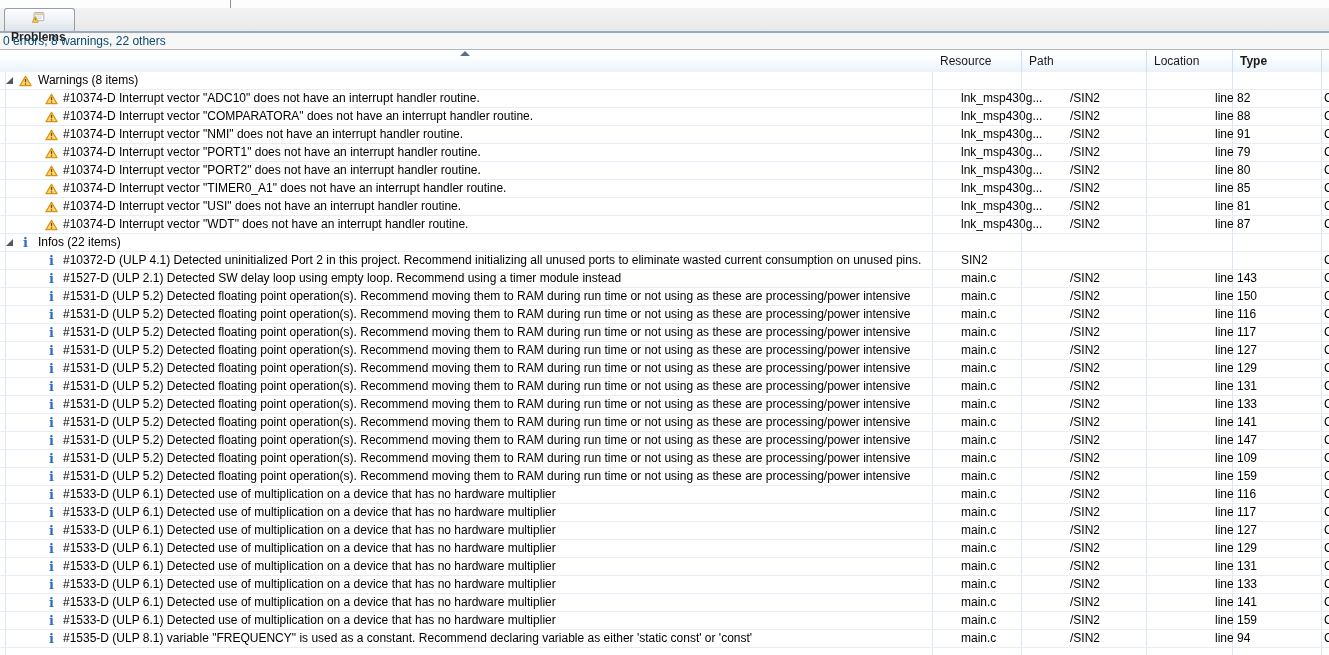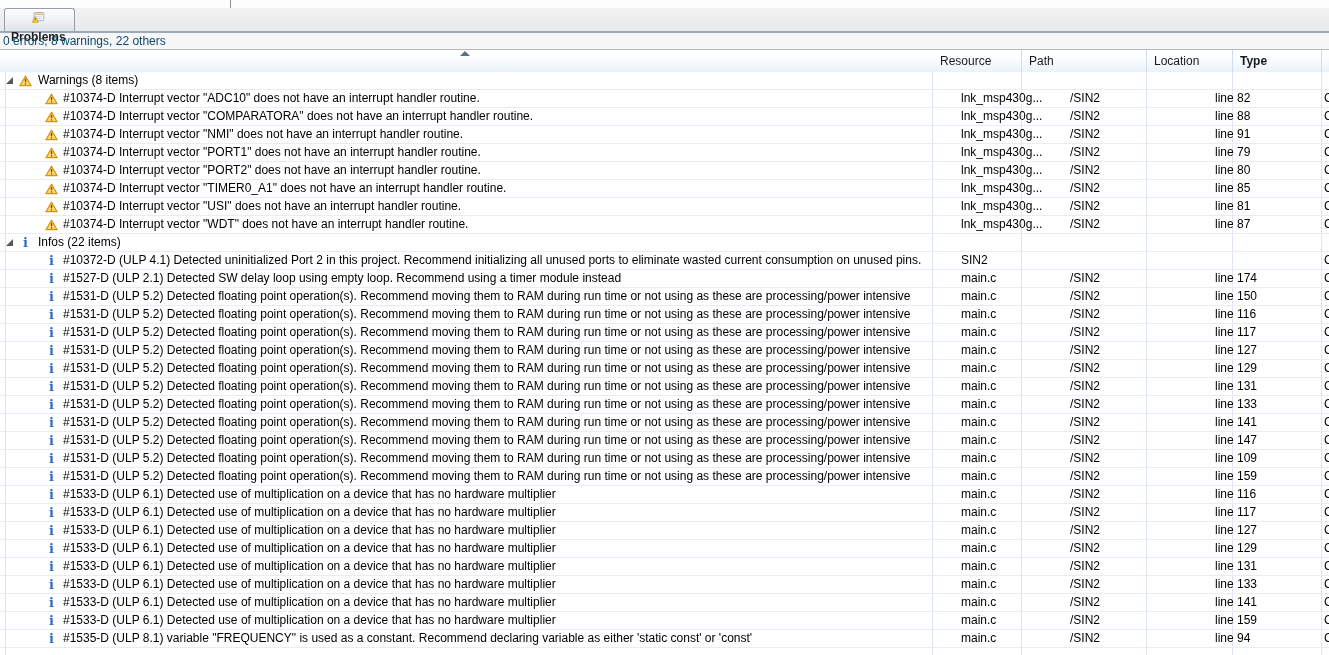--- a/index.html
+++ b/index.html
@@ -299,7 +299,7 @@
     </div>
     <div class="cell c-res  cell-text">main.c</div>
     <div class="cell c-path cell-text">/SIN2</div>
-    <div class="cell c-loc  cell-text">line 174</div>
+    <div class="cell c-loc  cell-text">line 143</div>
     <div class="cell c-type cell-text">C/C++ Probl...</div>
   </div>
     <div class="row item-row info">

